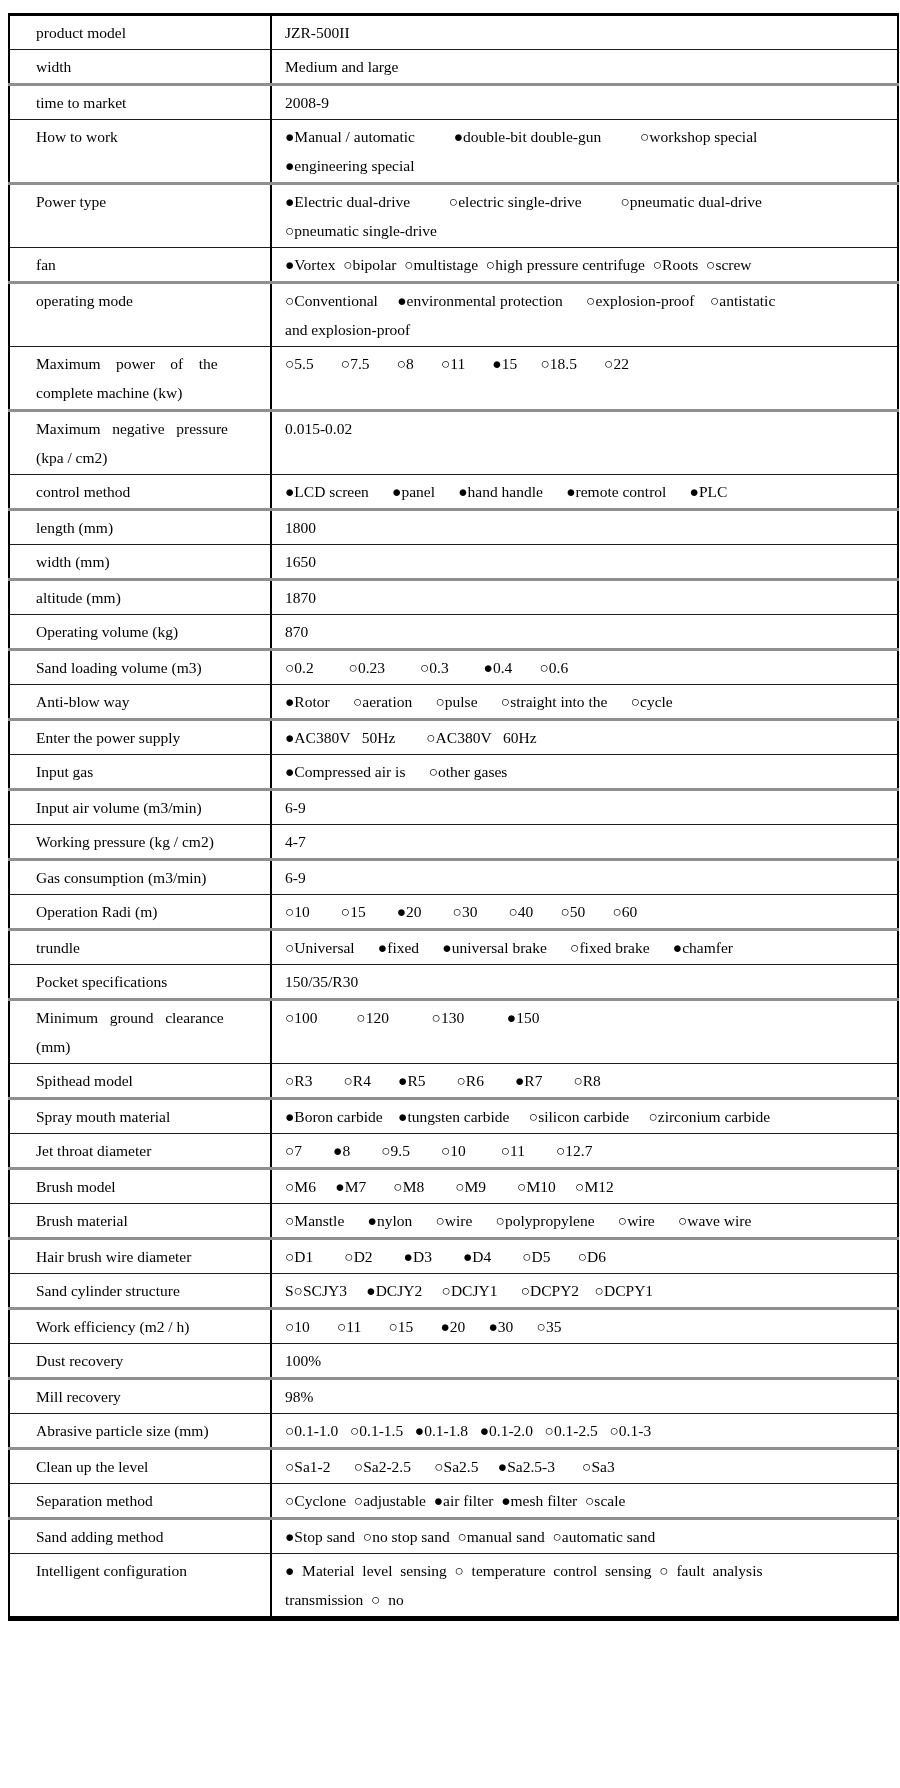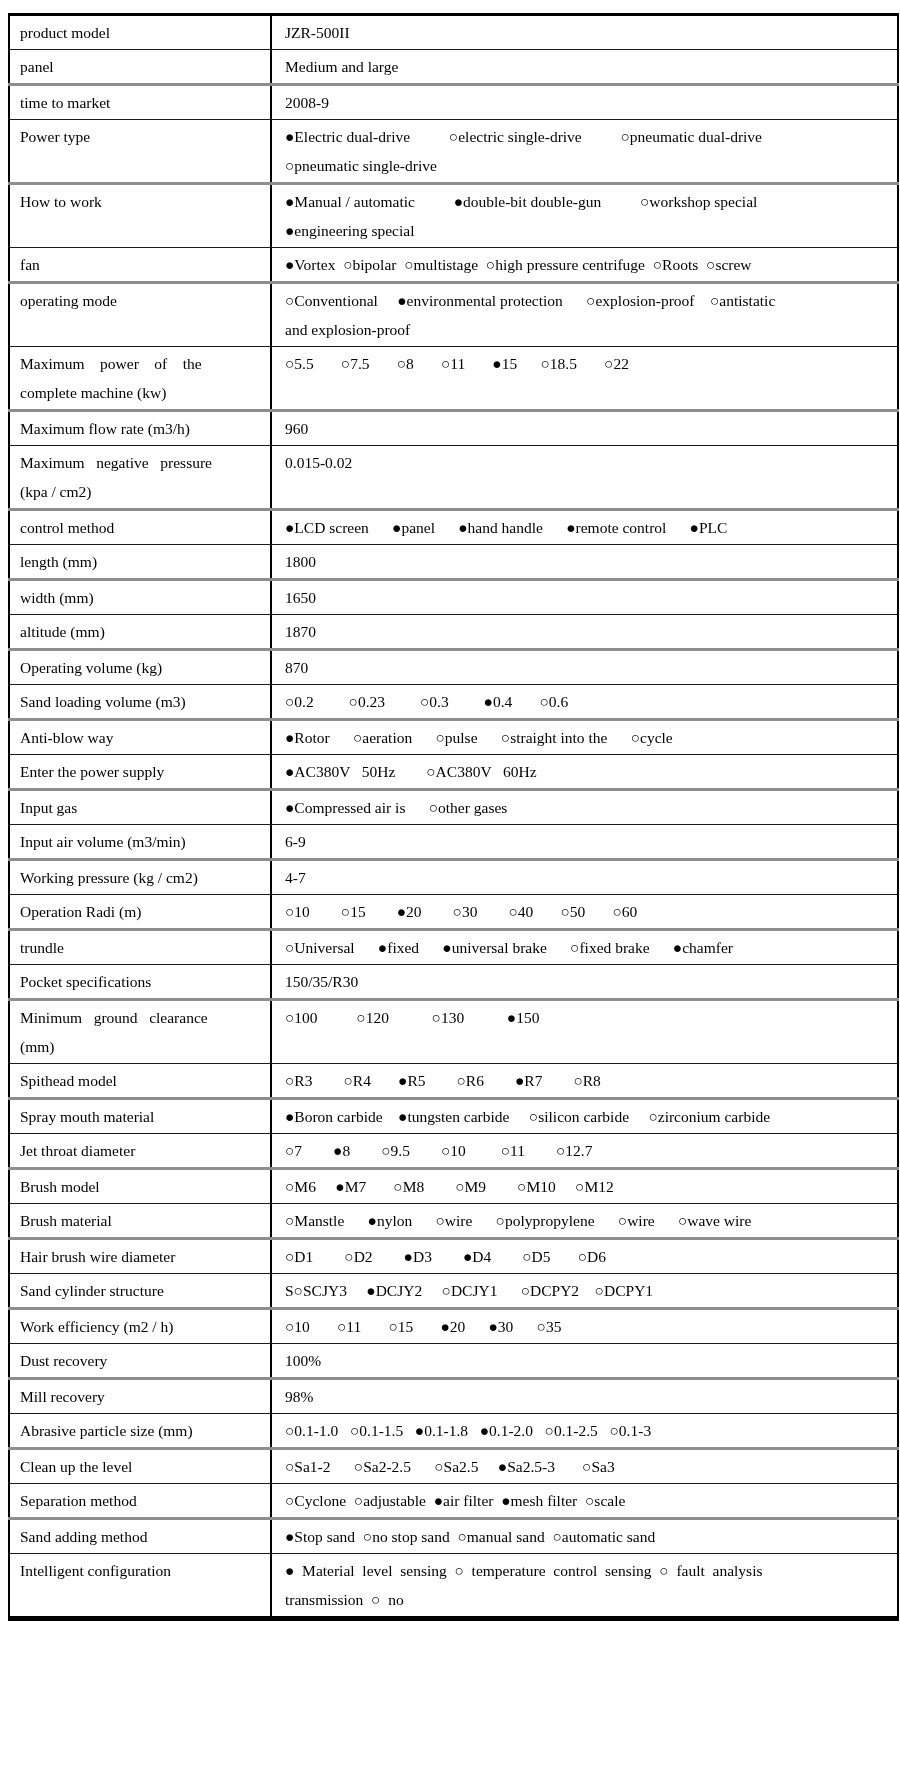--- a/index.html
+++ b/index.html
@@ -36,7 +36,7 @@
   }
   td.label-cell {
     border-right: 2px solid #000000;
-    padding-left: 10px;
+    padding-left: 26px;
   }
   td.value-cell {
     padding-left: 13px;

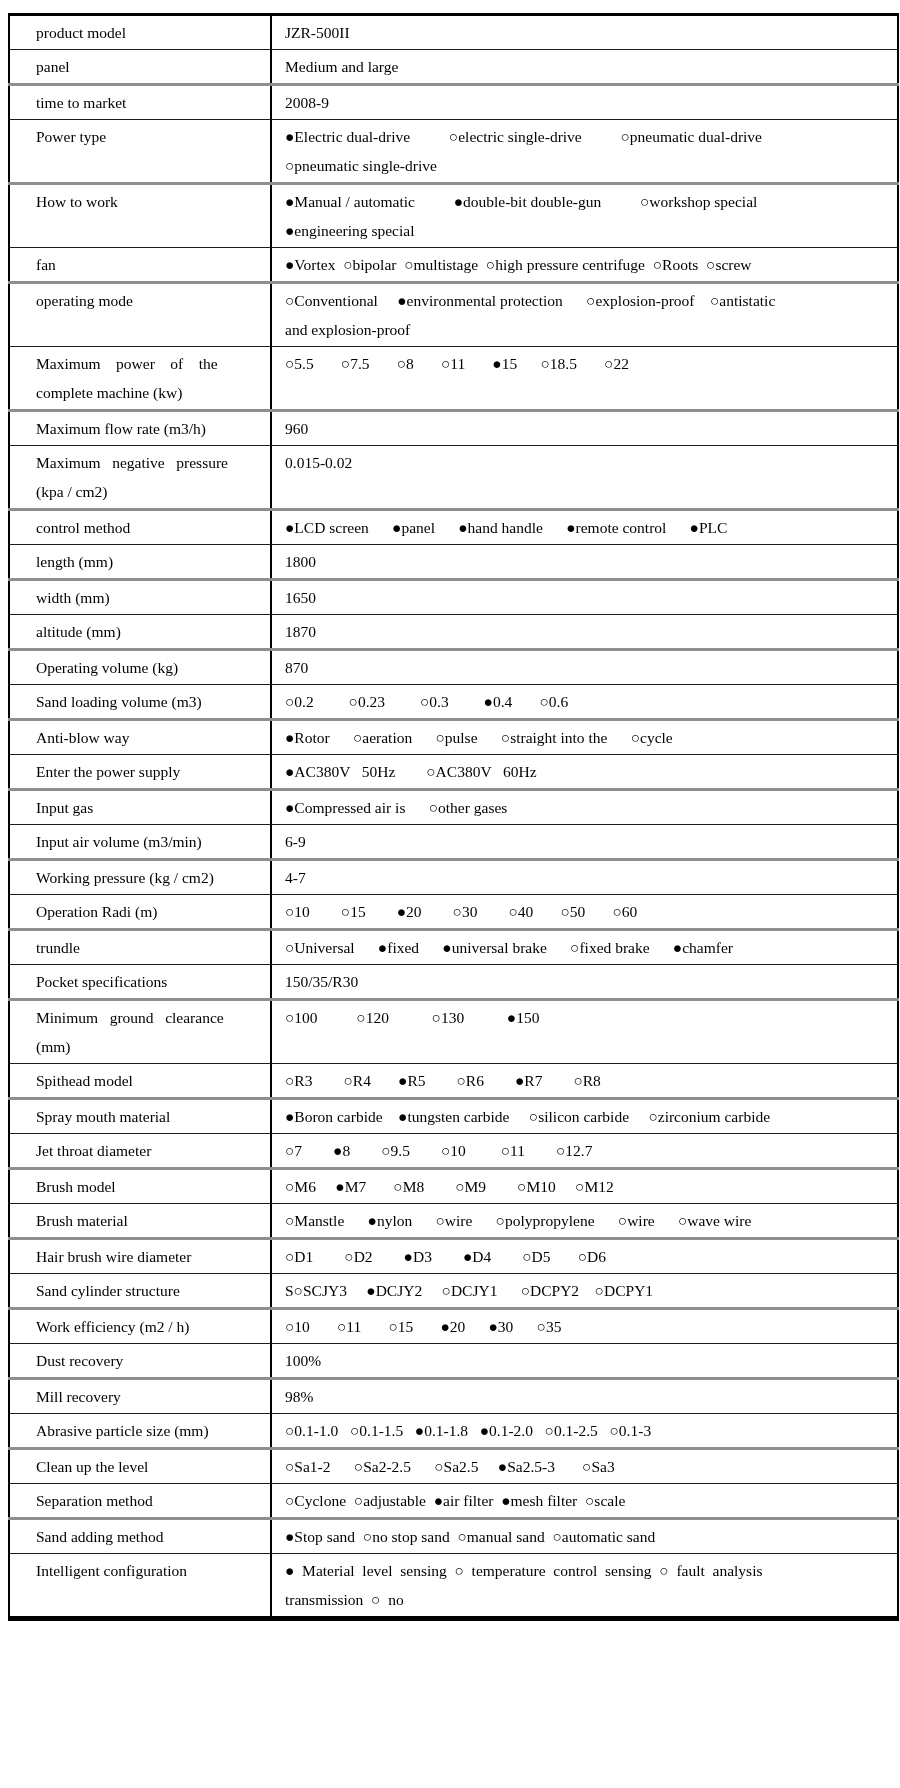--- a/index.html
+++ b/index.html
@@ -61,7 +61,7 @@
           <td class="value-cell">JZR-500II</td>
         </tr>
         <tr>
-          <td class="label-cell">panel</td>
+          <td class="label-cell">width</td>
           <td class="value-cell">Medium and large</td>
         </tr>
         <tr>

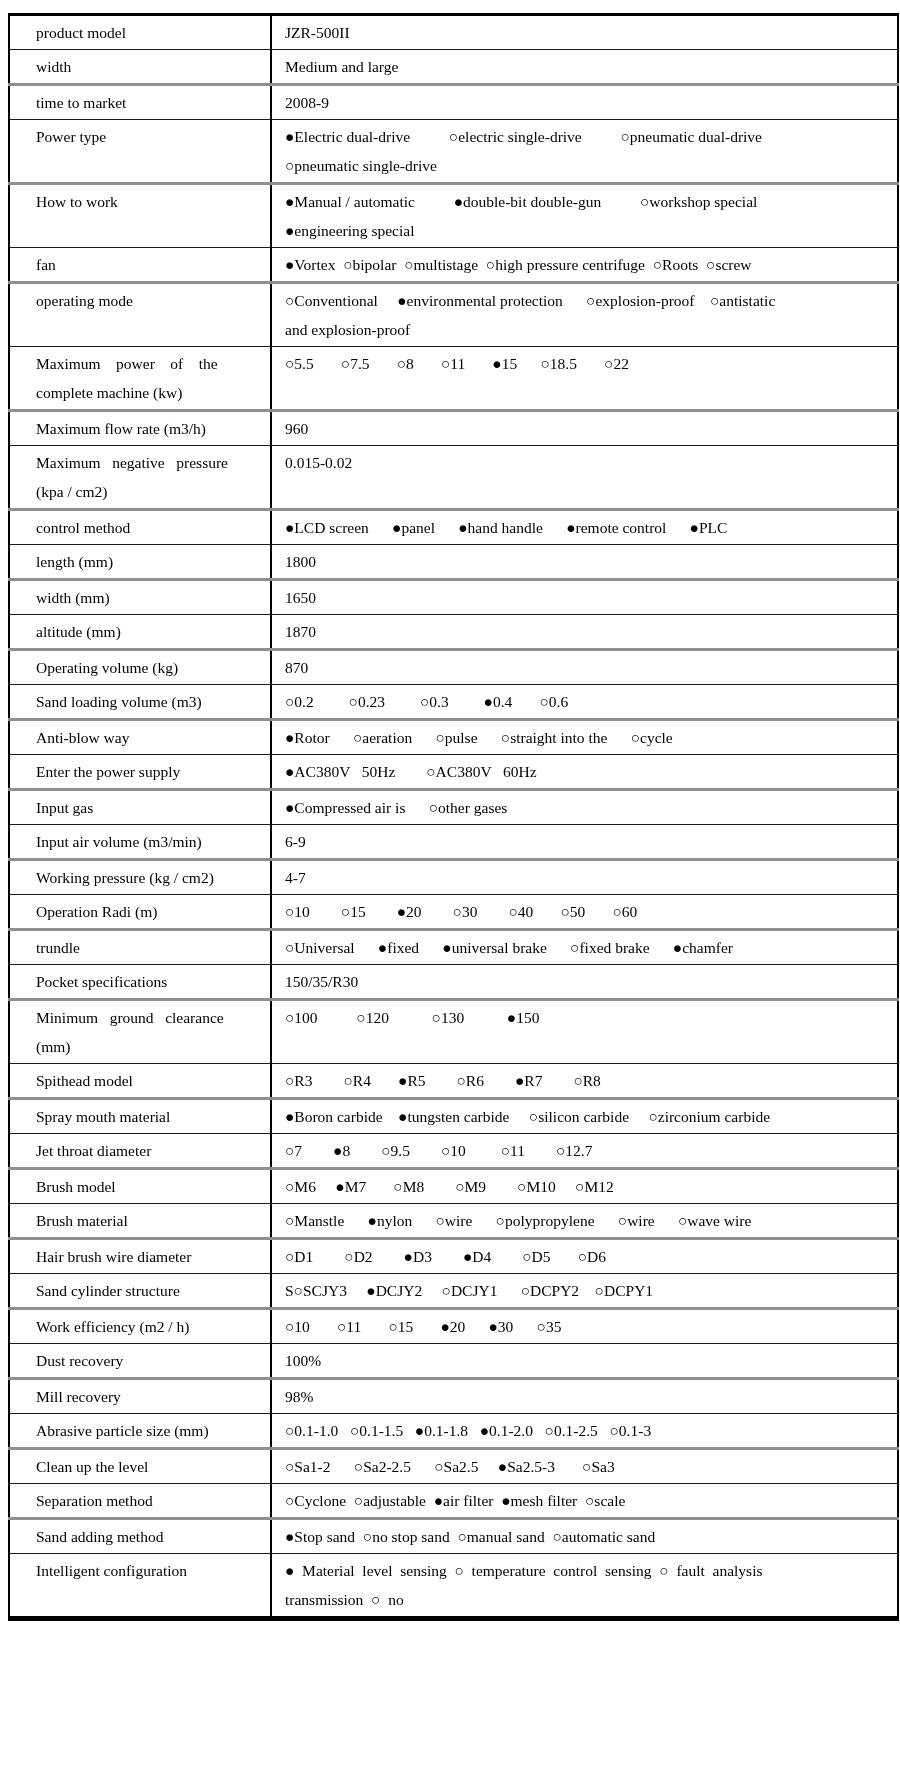--- a/index.html
+++ b/index.html
@@ -69,14 +69,14 @@
           <td class="value-cell">2008-9</td>
         </tr>
         <tr>
+          <td class="label-cell">How to work</td>
+          <td class="value-cell">●Manual / automatic          ●double-bit double-gun          ○workshop special
+●engineering special</td>
+        </tr>
+        <tr>
           <td class="label-cell">Power type</td>
           <td class="value-cell">●Electric dual-drive          ○electric single-drive          ○pneumatic dual-drive
 ○pneumatic single-drive</td>
-        </tr>
-        <tr>
-          <td class="label-cell">How to work</td>
-          <td class="value-cell">●Manual / automatic          ●double-bit double-gun          ○workshop special
-●engineering special</td>
         </tr>
         <tr>
           <td class="label-cell">fan</td>

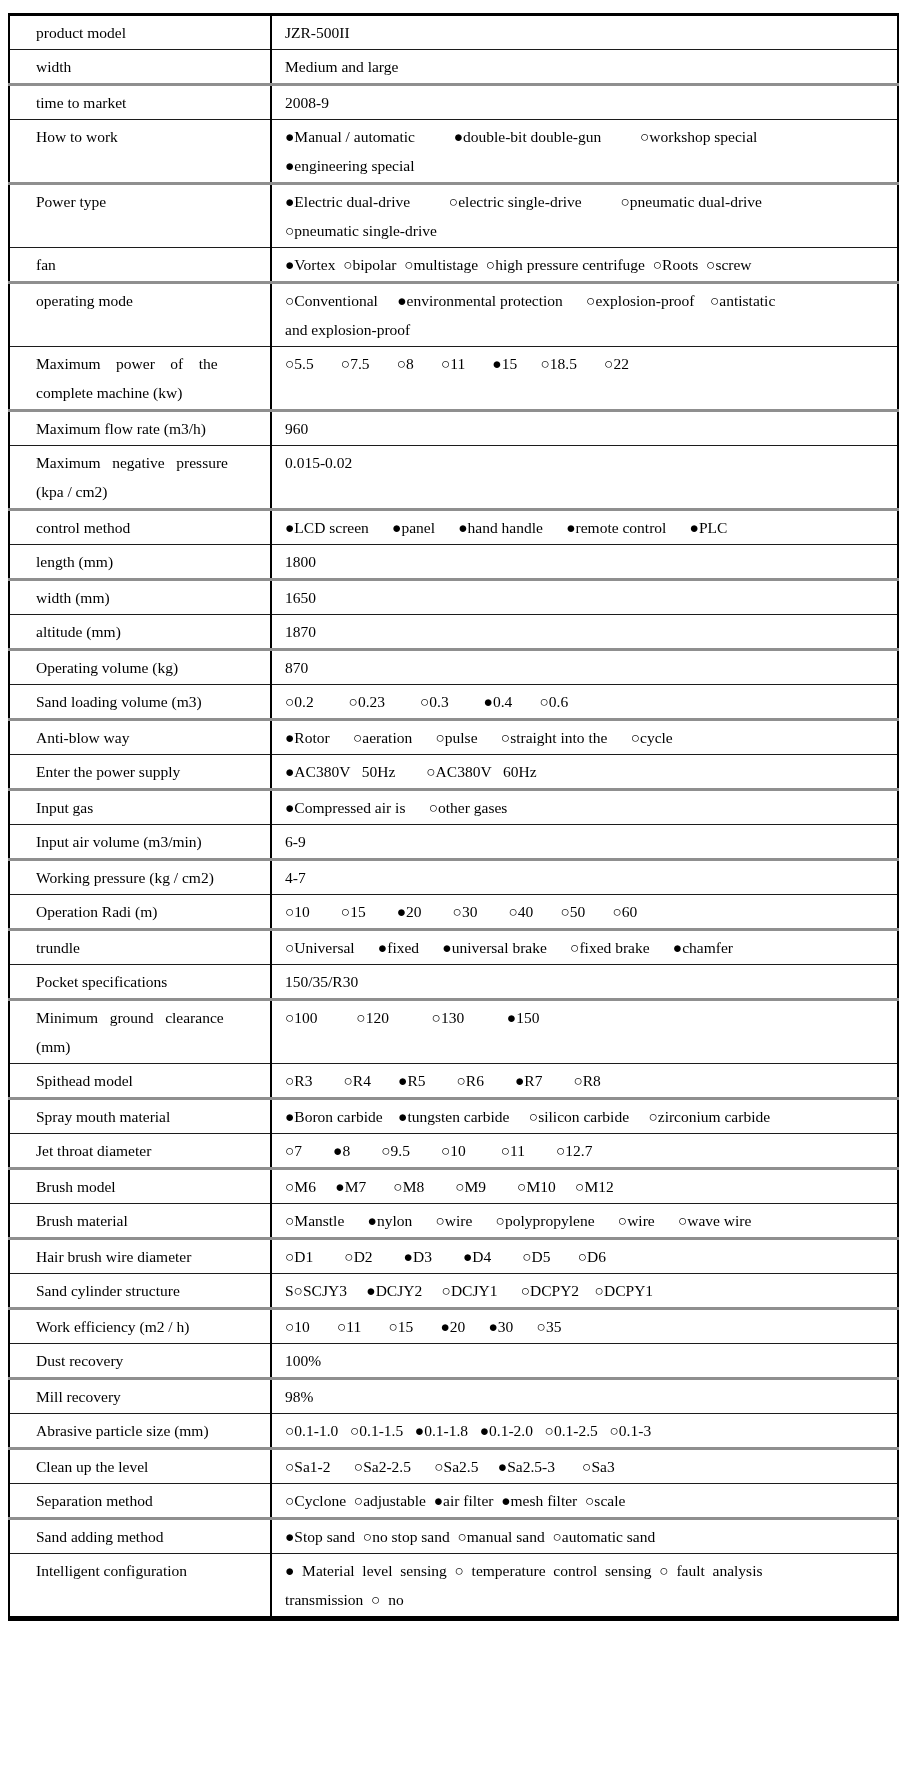--- a/index.html
+++ b/index.html
@@ -93,10 +93,6 @@
           <td class="value-cell">○5.5       ○7.5       ○8       ○11       ●15      ○18.5       ○22</td>
         </tr>
         <tr>
-          <td class="label-cell">Maximum flow rate (m3/h)</td>
-          <td class="value-cell">960</td>
-        </tr>
-        <tr>
           <td class="label-cell">Maximum   negative   pressure
 (kpa / cm2)</td>
           <td class="value-cell">0.015-0.02</td>

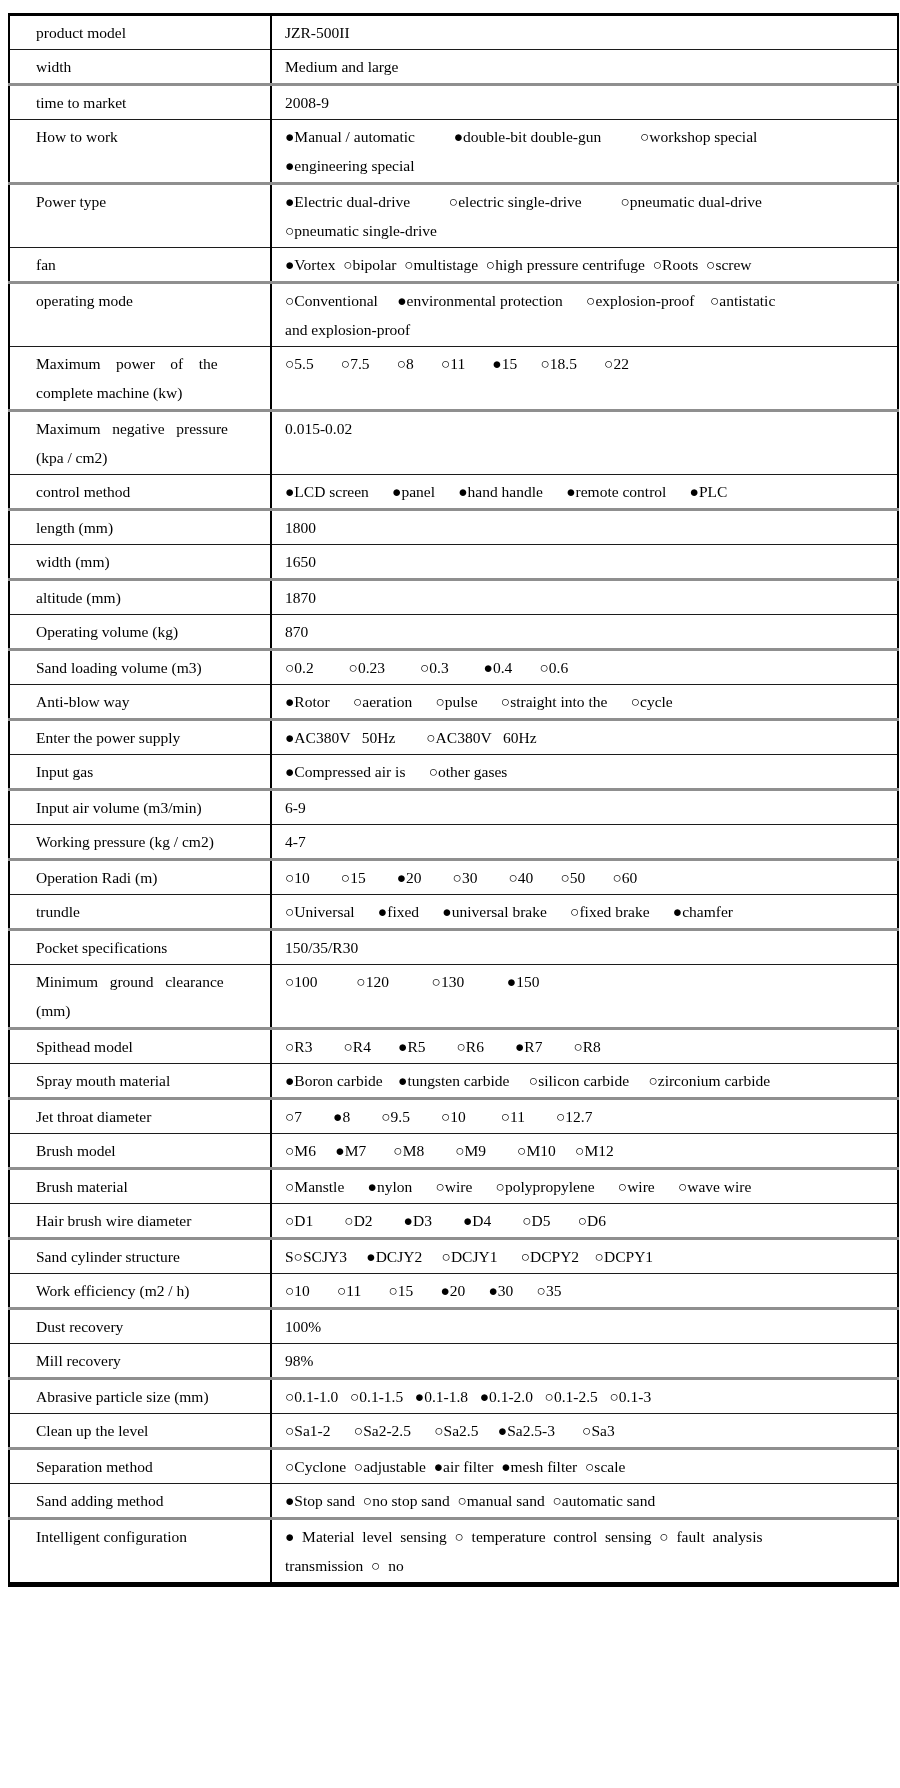--- a/index.html
+++ b/index.html
@@ -142,6 +142,10 @@
           <td class="value-cell">4-7</td>
         </tr>
         <tr>
+          <td class="label-cell">Gas consumption (m3/min)</td>
+          <td class="value-cell">6-9</td>
+        </tr>
+        <tr>
           <td class="label-cell">Operation Radi (m)</td>
           <td class="value-cell">○10        ○15        ●20        ○30        ○40       ○50       ○60</td>
         </tr>

